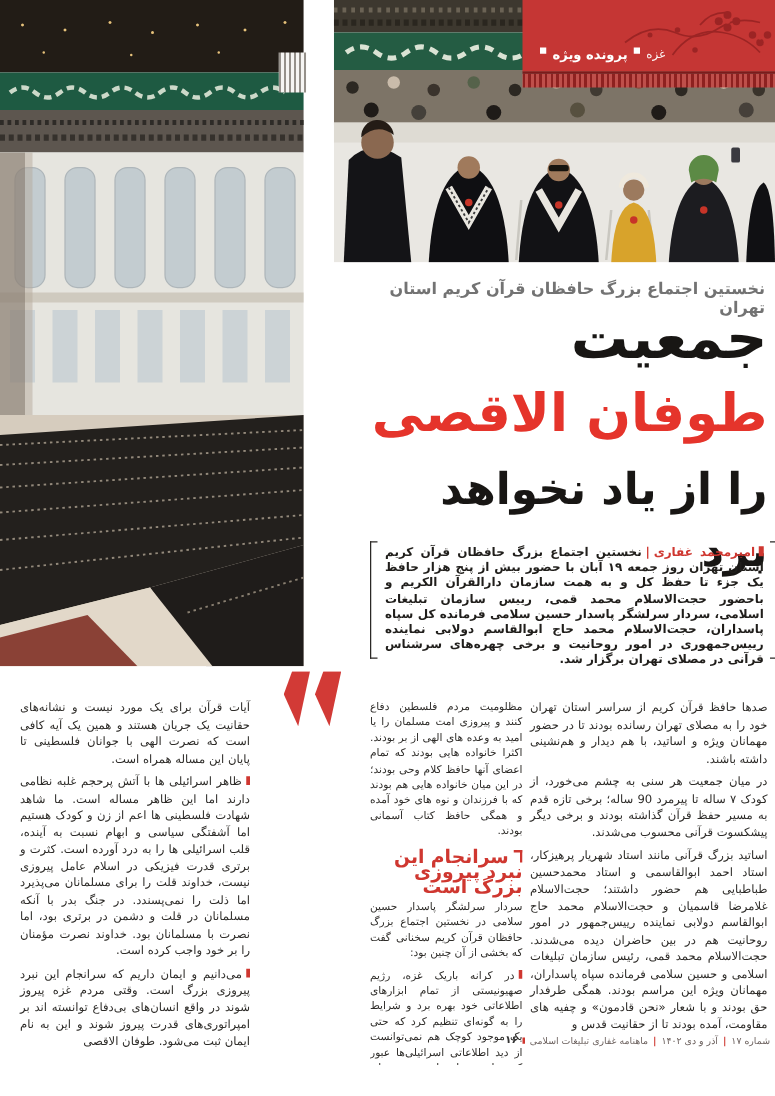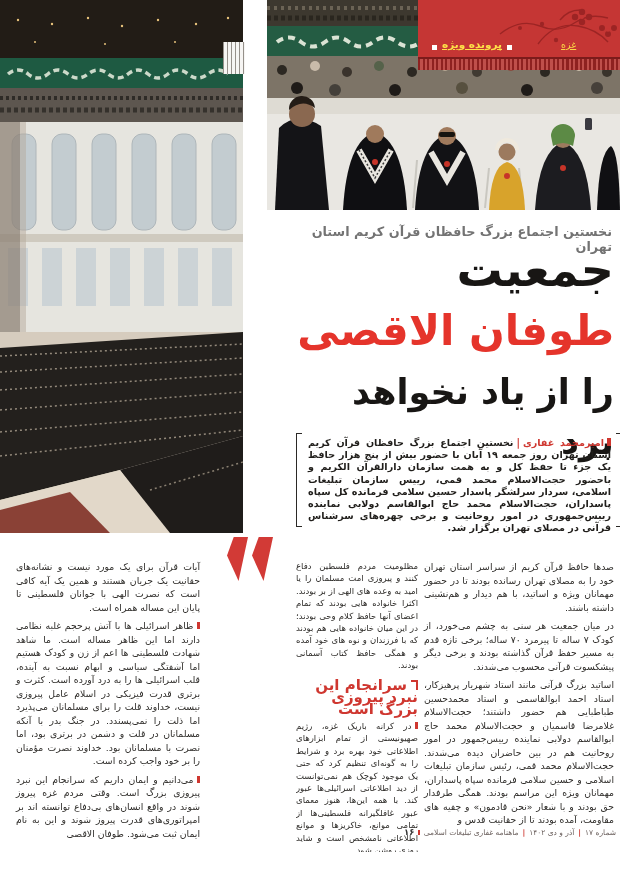--- a/index.html
+++ b/index.html
@@ -17,7 +17,7 @@
   .banner-fringe{height:11px;border-top:2px solid #7c1b1b;
            background:repeating-linear-gradient(90deg,#8e2120 0 2px,#bf4f4b 2px 4.5px);}
   .banner-label{position:absolute;left:14px;bottom:7px;display:flex;direction:ltr;
-           align-items:flex-end;gap:5px;color:#fde047;white-space:nowrap;text-decoration:underline;}
+           align-items:flex-start;gap:5px;color:#ffffff;white-space:nowrap;}
   .wsq{width:5px;height:5px;background:#fff;}
   .banner-title{font-size:10.5px;font-weight:bold;direction:rtl;}
   .banner-tag{font-size:9.5px;opacity:.95;direction:rtl;margin-left:44px;}

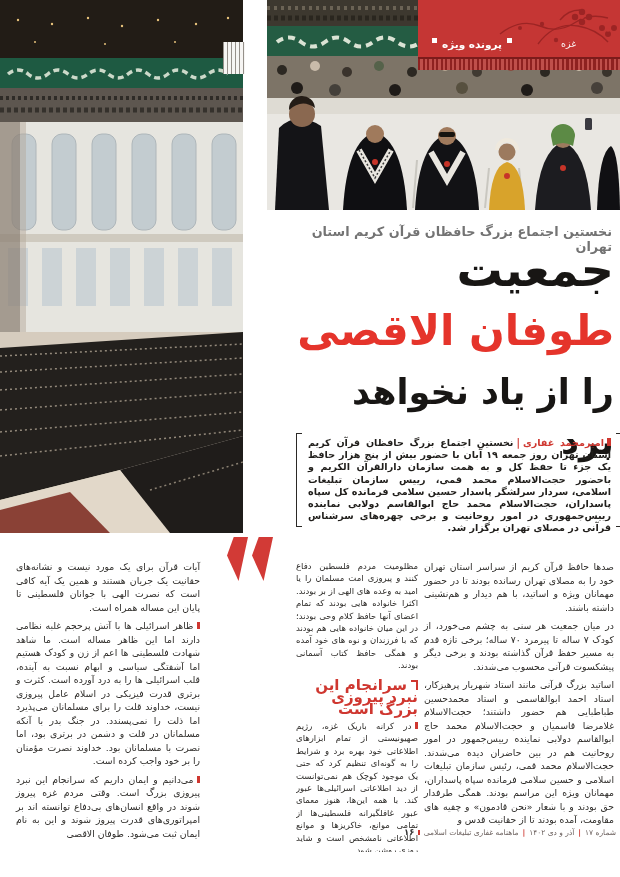--- a/index.html
+++ b/index.html
@@ -20,7 +20,7 @@
            align-items:flex-start;gap:5px;color:#ffffff;white-space:nowrap;}
   .wsq{width:5px;height:5px;background:#fff;}
   .banner-title{font-size:10.5px;font-weight:bold;direction:rtl;}
-  .banner-tag{font-size:9.5px;opacity:.95;direction:rtl;margin-left:44px;}
+  .banner-tag{font-size:9.5px;opacity:.95;direction:rtl;}
   .ornament{position:absolute;right:0;top:0;width:130px;height:57px;opacity:.85;}
   
   .kicker{position:absolute;right:8px;top:224px;width:330px;direction:rtl;text-align:right;

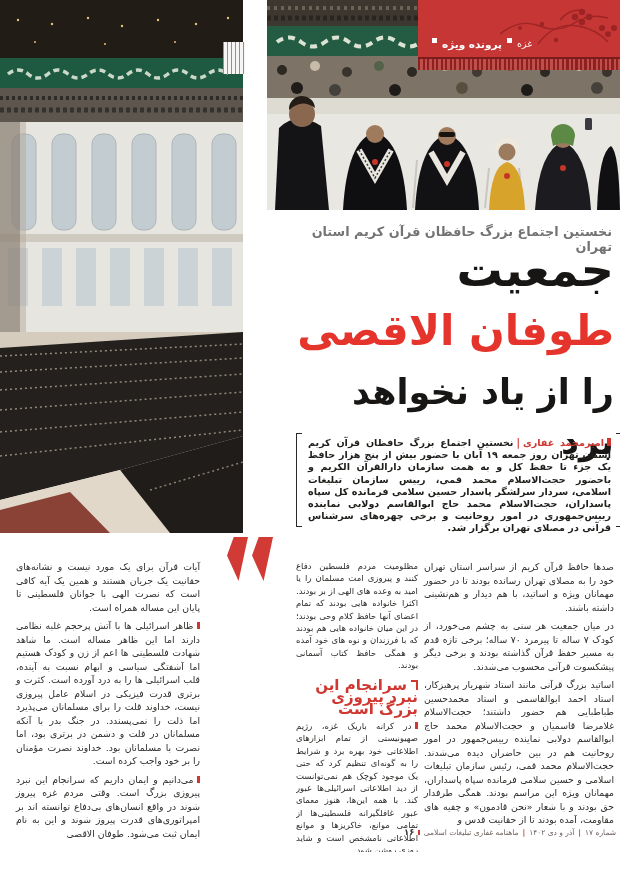--- a/index.html
+++ b/index.html
@@ -241,7 +241,7 @@
 
   <div class="col col-right">
     <p><span>صدها حافظ قرآن کریم از سراسر استان تهران خود را به مصلای تهران رسانده بودند تا در حضور مهمانان ویژه و اساتید، با هم دیدار و هم‌نشینی داشته باشند.</span></p>
-    <p><span>در میان جمعیت هر سنی به چشم می‌خورد، از کودک ۷ ساله تا پیرمرد ۷۰ ساله؛ برخی تازه قدم به مسیر حفظ قرآن گذاشته بودند و برخی دیگر پیشکسوت قرآنی محسوب می‌شدند.</span></p>
+    <p><span>در میان جمعیت هر سنی به چشم می‌خورد، از کودک ۷ ساله تا پیرمرد 90 ساله؛ برخی تازه قدم به مسیر حفظ قرآن گذاشته بودند و برخی دیگر پیشکسوت قرآنی محسوب می‌شدند.</span></p>
     <p><span>اساتید بزرگ قرآنی مانند استاد شهریار پرهیزکار، استاد احمد ابوالقاسمی و استاد محمدحسین طباطبایی هم حضور داشتند؛ حجت‌الاسلام غلامرضا قاسمیان و حجت‌الاسلام محمد حاج ابوالقاسم دولابی نماینده رییس‌جمهور در امور روحانیت هم در بین حاضران دیده می‌شدند. حجت‌الاسلام محمد قمی، رئیس سازمان تبلیغات اسلامی و حسین سلامی فرمانده سپاه پاسداران، مهمانان ویژه این مراسم بودند. همگی طرفدار حق بودند و با شعار «نحن قادمون» و چفیه های مقاومت، آمده بودند تا از حقانیت قدس و</span></p>
   </div>
 

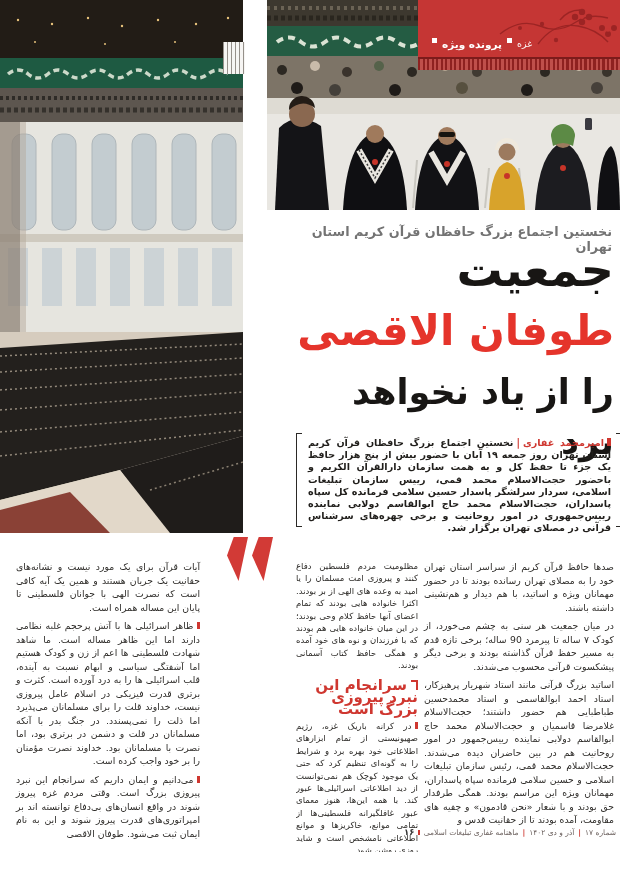--- a/index.html
+++ b/index.html
@@ -248,6 +248,7 @@
   <div class="col col-middle">
     <p><span>مظلومیت مردم فلسطین دفاع کنند و پیروزی امت مسلمان را یا امید به وعده های الهی از بر بودند. اکثرا خانواده هایی بودند که تمام اعضای آنها حافظ کلام وحی بودند؛ در این میان خانواده هایی هم بودند که با فرزندان و نوه های خود آمده و همگی حافظ کتاب آسمانی بودند.</span></p>
     <p class="subhead"><span class="mark"></span><span>سرانجام این نبرد پیروزی بزرگ است</span></p>
+    <p><span>سردار سرلشگر پاسدار حسین سلامی در نخستین اجتماع بزرگ حافظان قرآن کریم سخنانی گفت که بخشی از آن چنین بود:</span></p>
     <p><span class="bullet"></span><span>در کرانه باریک غزه، رژیم صهیونیستی از تمام ابزارهای اطلاعاتی خود بهره برد و شرایط را به گونه‌ای تنظیم کرد که حتی یک موجود کوچک هم نمی‌توانست از دید اطلاعاتی اسرائیلی‌ها عبور کند. با همه این‌ها، هنوز معمای عبور غافلگیرانه فلسطینی‌ها از تمامی موانع، خاکریزها و موانع اطلاعاتی نامشخص است و شاید روزی روشن شود.</span></p>
 
   </div>

